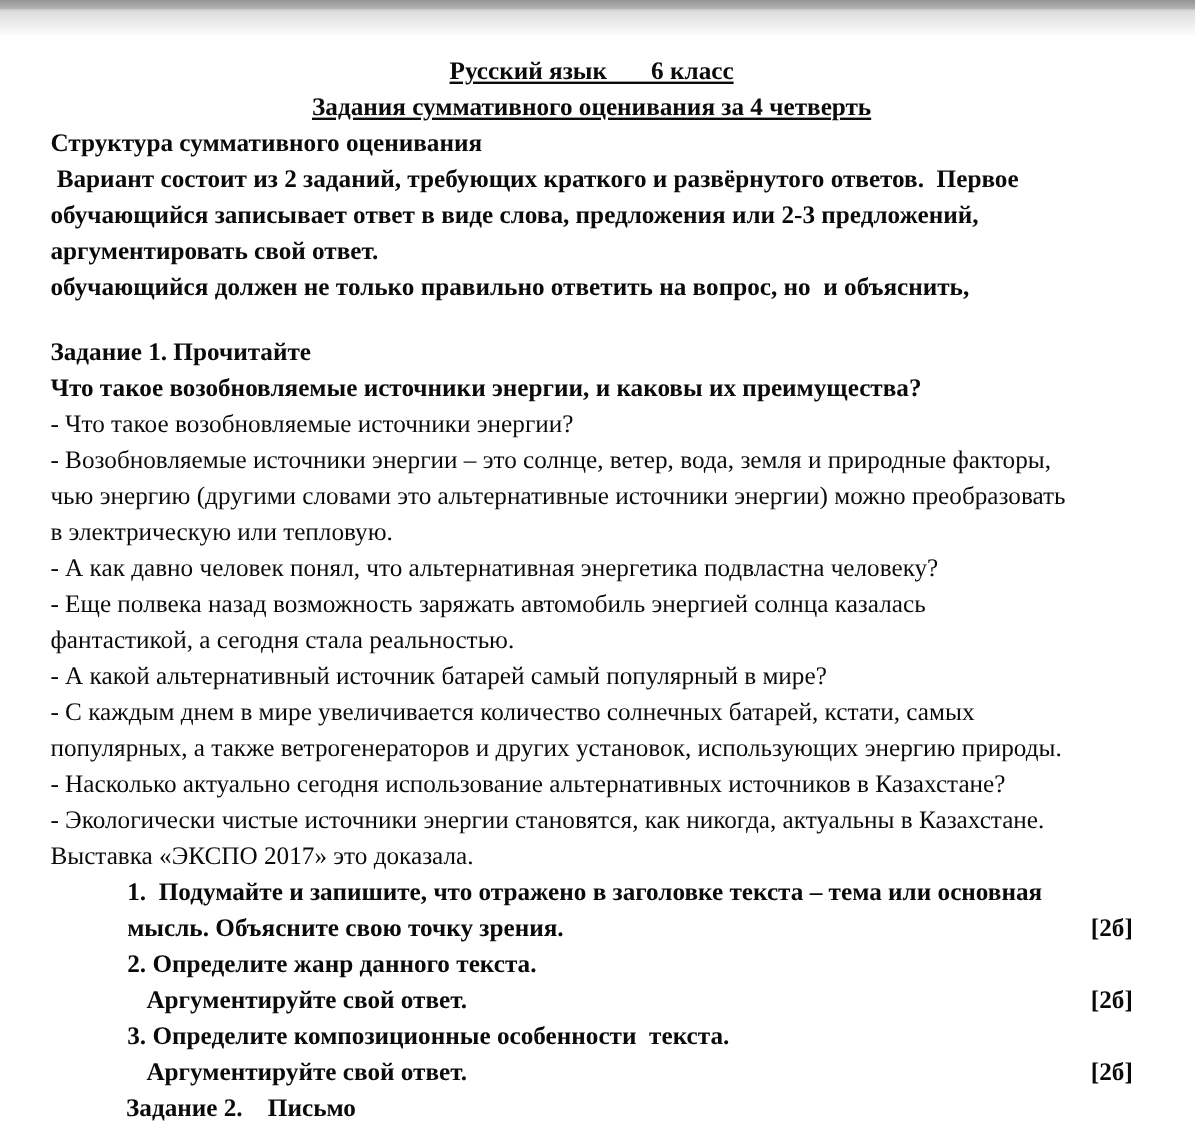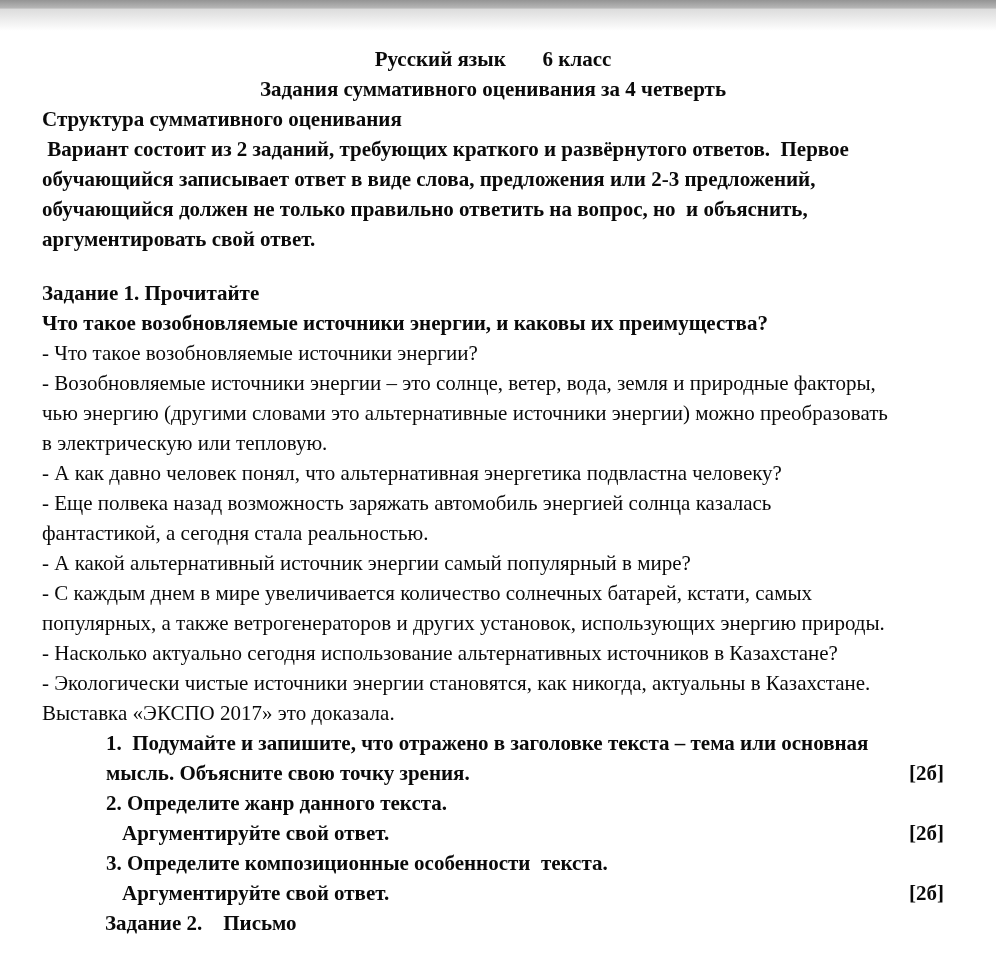--- a/index.html
+++ b/index.html
@@ -30,7 +30,7 @@
     white-space: pre;
   }
   .bold { font-weight: bold; }
-  .center { text-align: center; }
+  .center { text-align: center; text-decoration: underline; }
   .spacer { height: 24px; }
   .q-row { display: flex; }
   .ind-a { margin-left: 64px; }

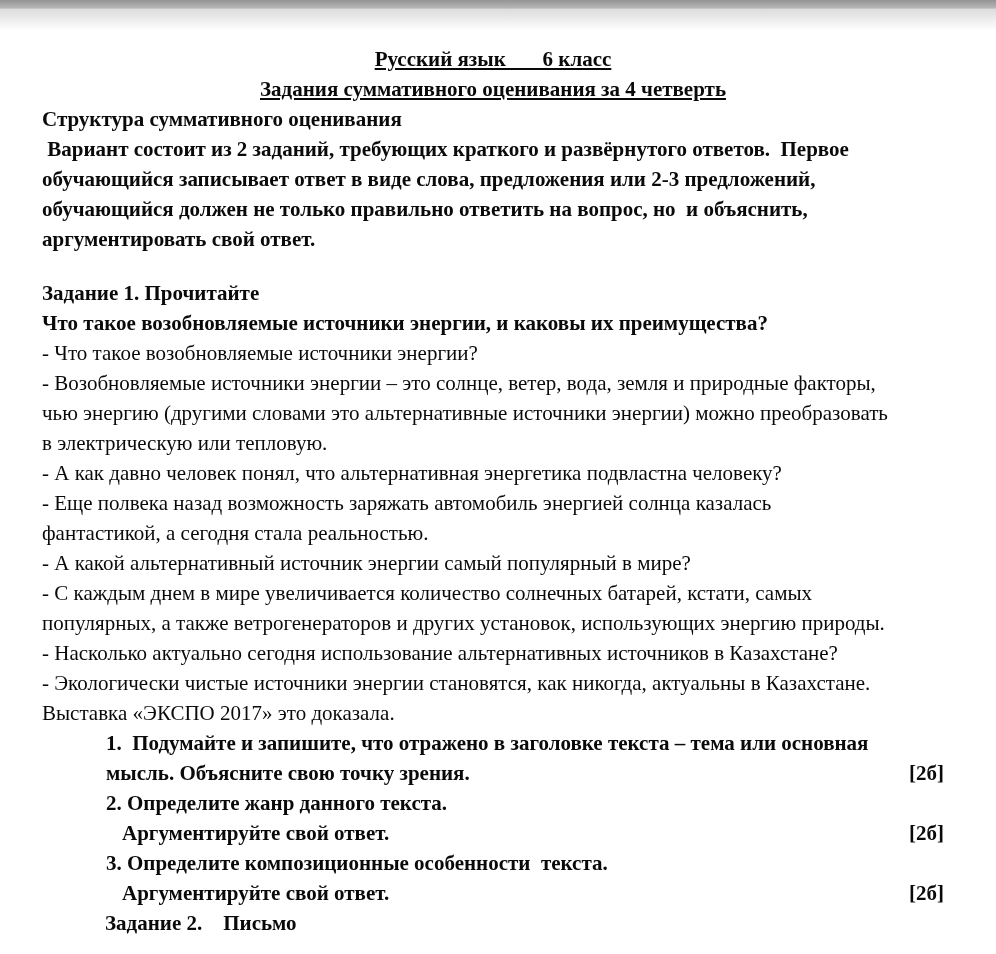--- a/index.html
+++ b/index.html
@@ -52,8 +52,8 @@
   <div class="line bold">Структура суммативного оценивания</div>
   <div class="line bold"> Вариант состоит из 2 заданий, требующих краткого и развёрнутого ответов.  Первое</div>
   <div class="line bold">обучающийся записывает ответ в виде слова, предложения или 2-3 предложений,</div>
+  <div class="line bold">аргументировать свой ответ.</div>
   <div class="line bold">обучающийся должен не только правильно ответить на вопрос, но  и объяснить,</div>
-  <div class="line bold">аргументировать свой ответ.</div>
 
   <div class="spacer"></div>
 

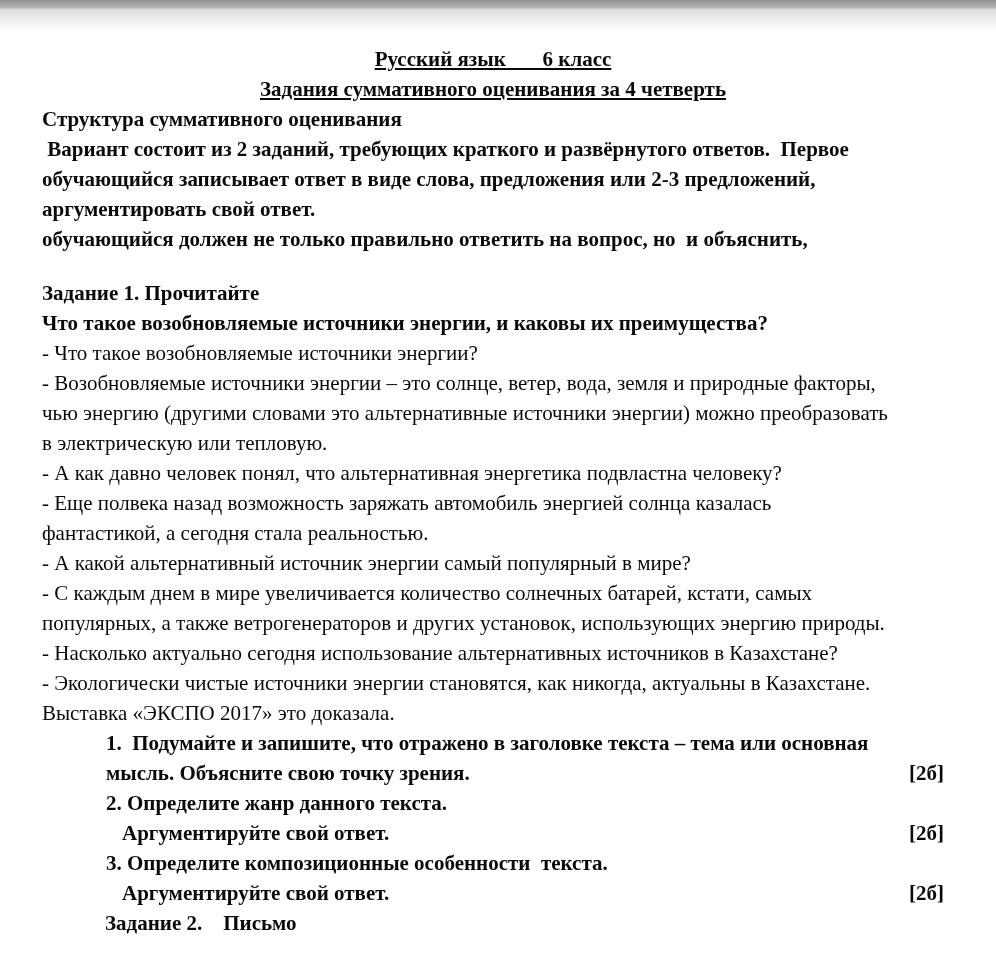--- a/index.html
+++ b/index.html
@@ -67,7 +67,7 @@
   <div class="line">- А как давно человек понял, что альтернативная энергетика подвластна человеку?</div>
   <div class="line">- Еще полвека назад возможность заряжать автомобиль энергией солнца казалась</div>
   <div class="line">фантастикой, а сегодня стала реальностью.</div>
-  <div class="line">- А какой альтернативный источник энергии самый популярный в мире?</div>
+  <div class="line">- А какой альтернативный источник батарей самый популярный в мире?</div>
   <div class="line">- С каждым днем в мире увеличивается количество солнечных батарей, кстати, самых</div>
   <div class="line">популярных, а также ветрогенераторов и других установок, использующих энергию природы.</div>
   <div class="line">- Насколько актуально сегодня использование альтернативных источников в Казахстане?</div>

